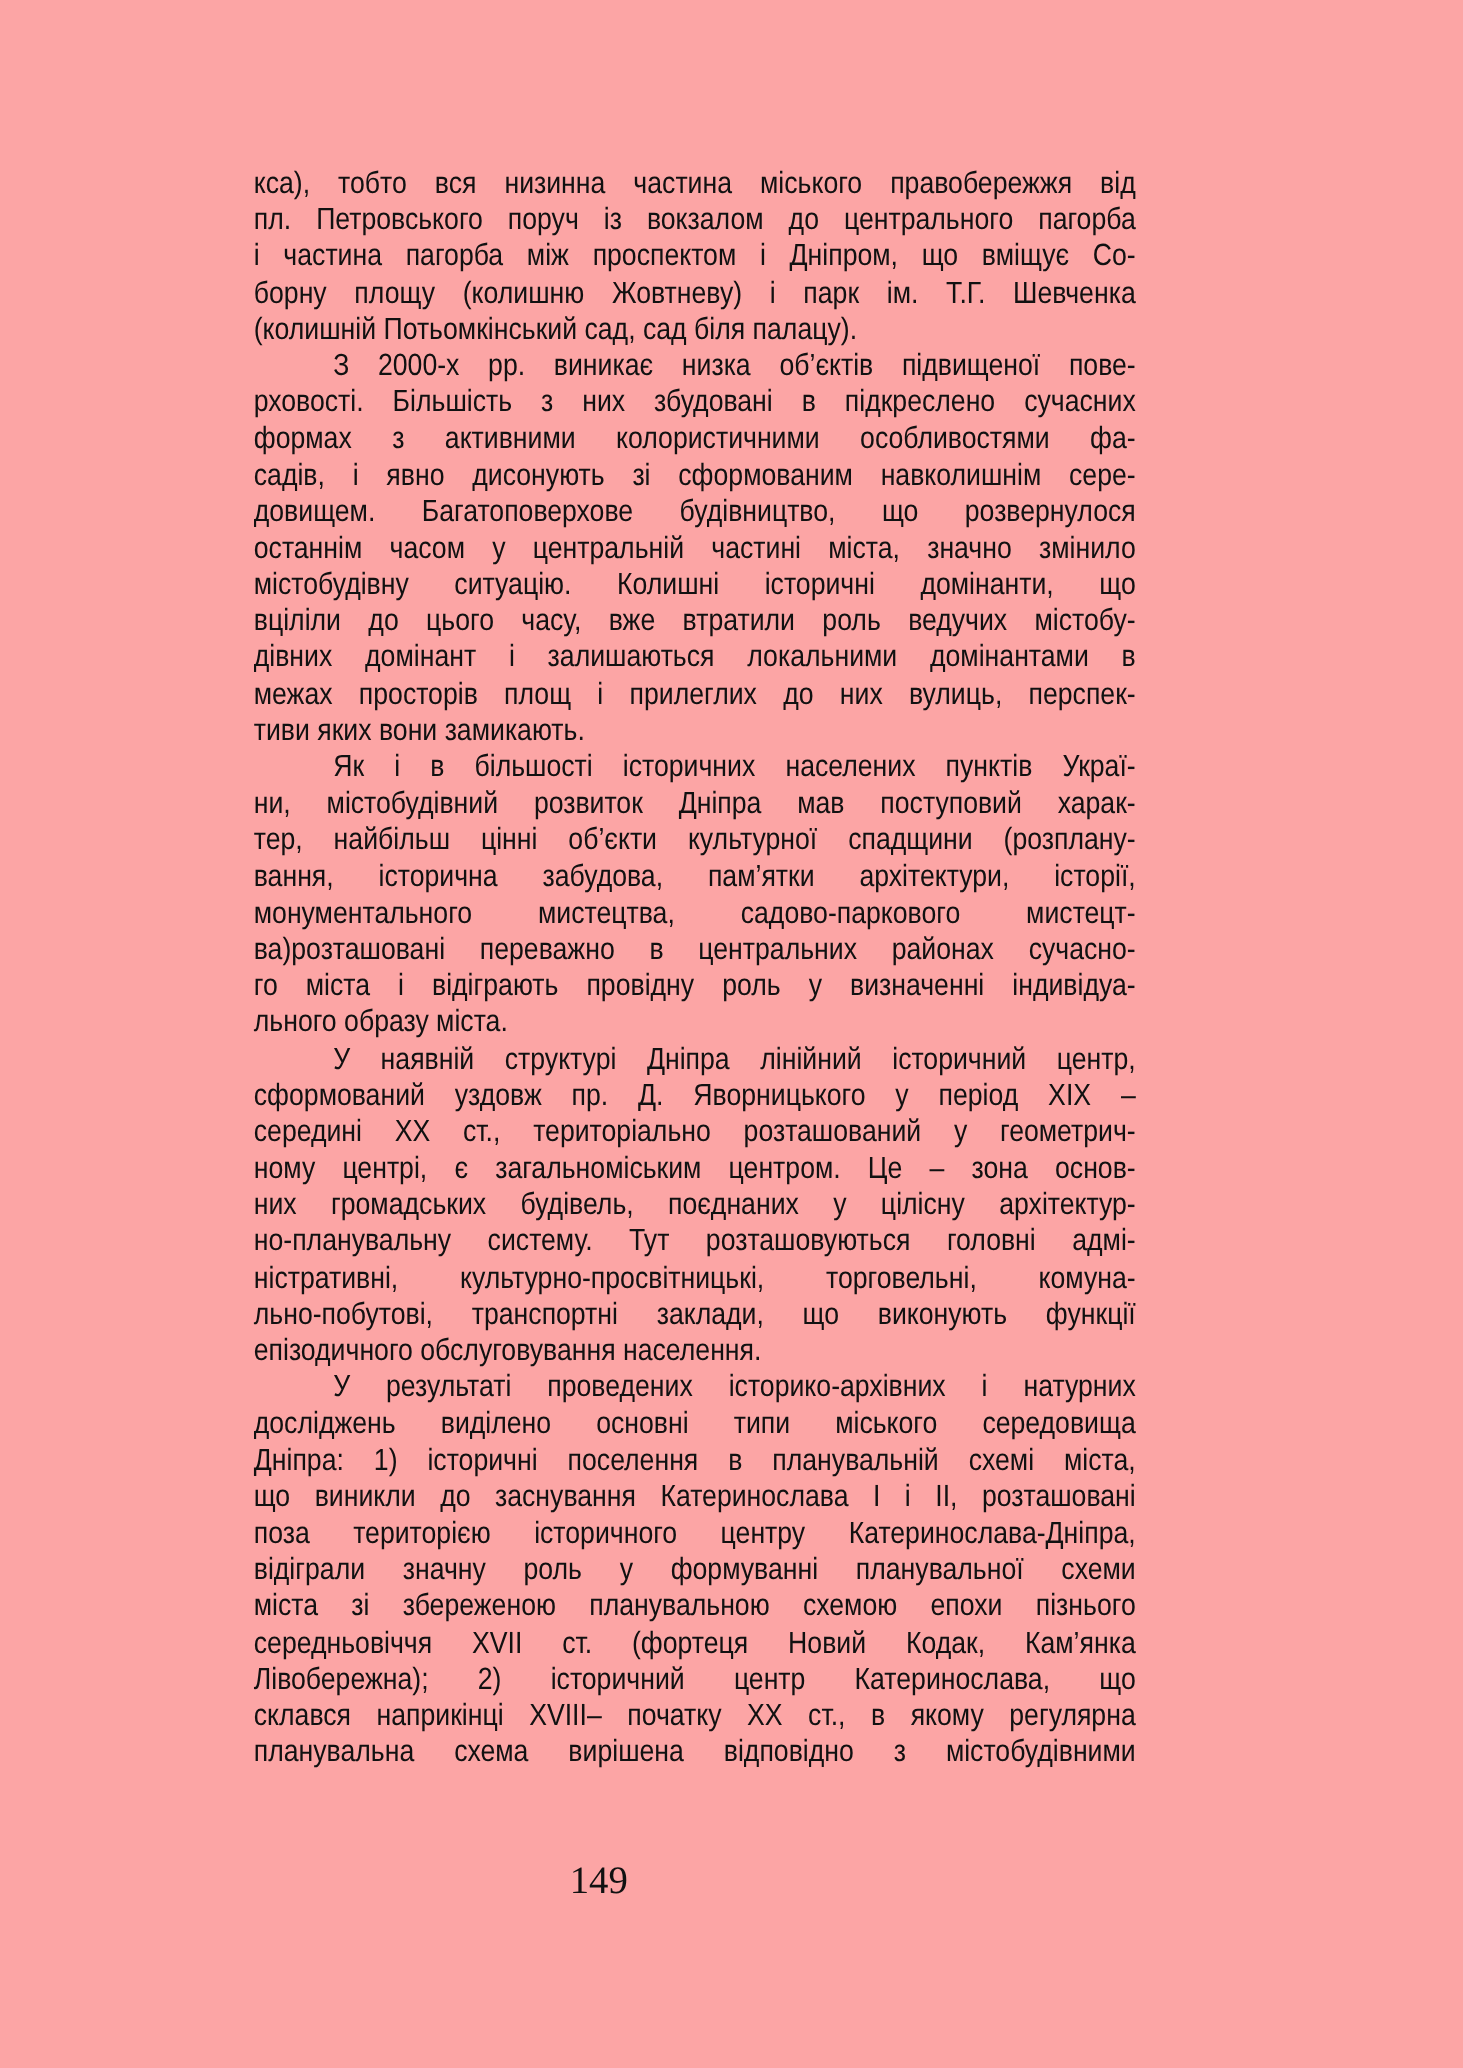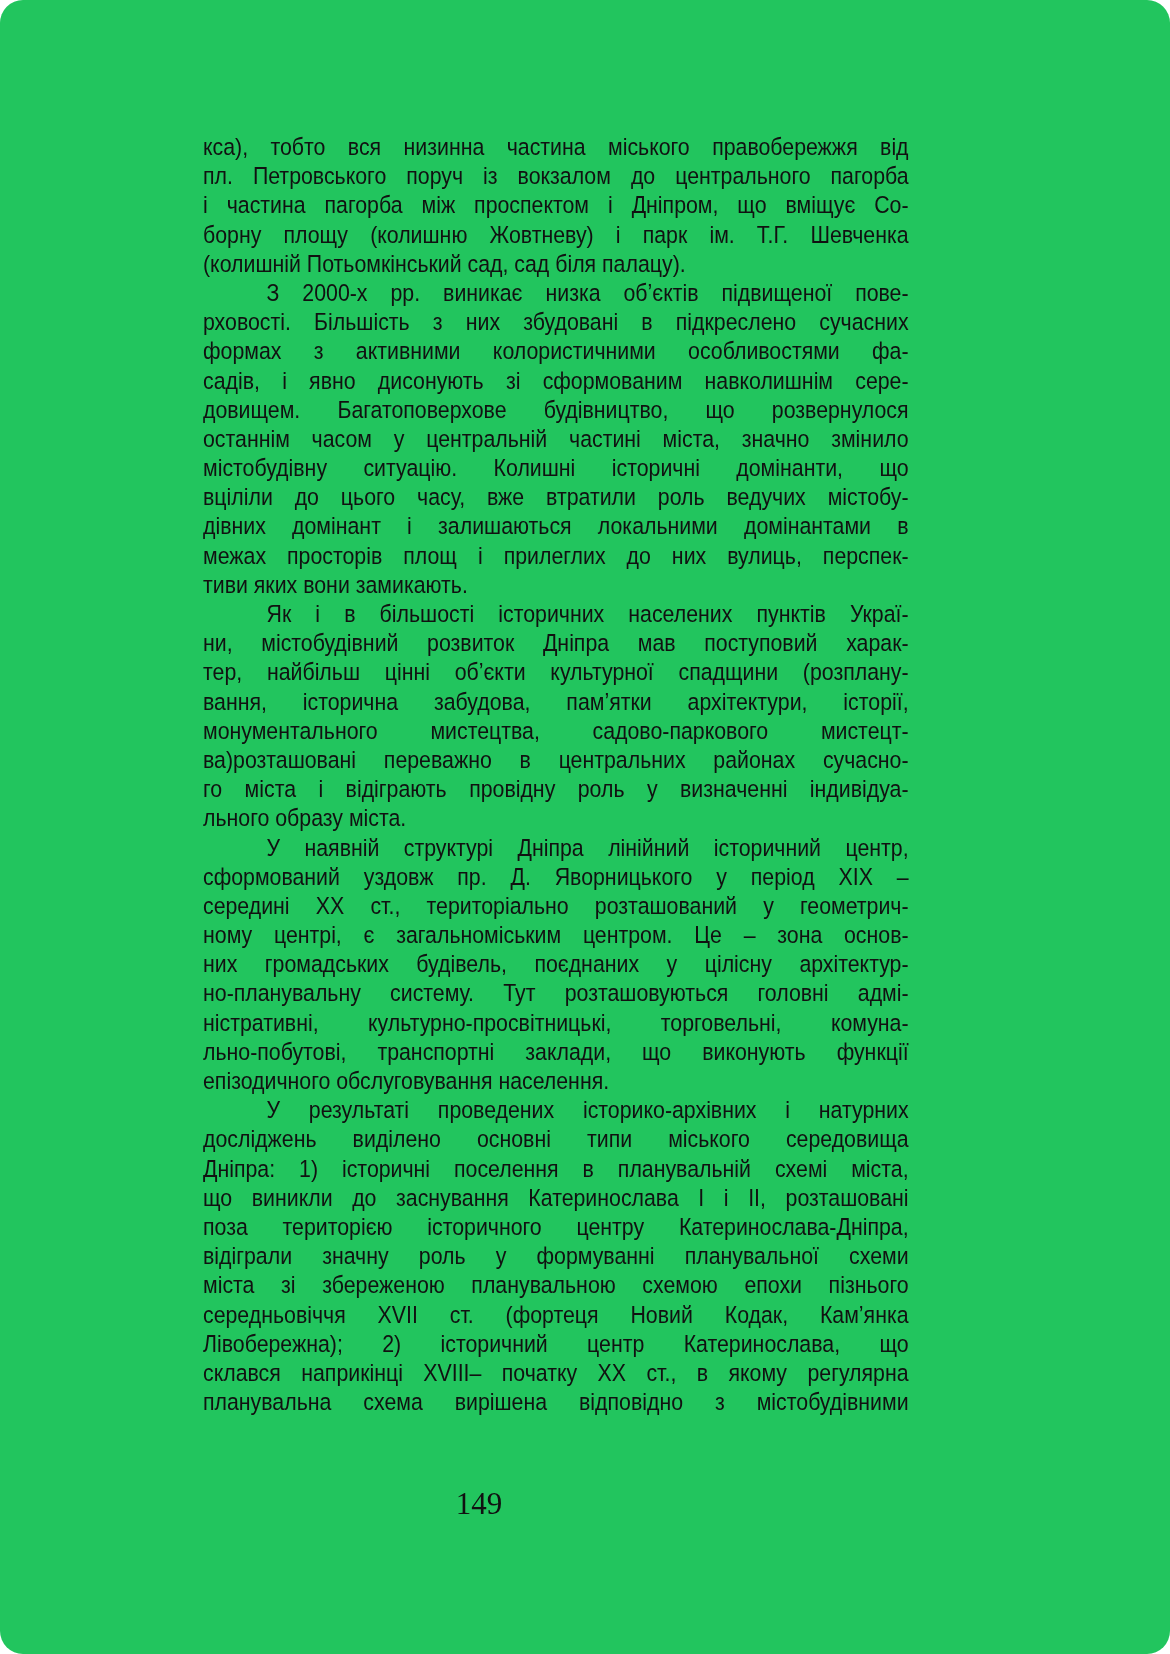--- a/index.html
+++ b/index.html
@@ -5,7 +5,7 @@
   html, body { margin: 0; padding: 0; background: #ffffff; }
   body { width: 1170px; height: 1654px; position: relative; overflow: hidden; }
   .page {
-    position: absolute; left: 0; top: 0; width: 1170px; height: 1654px; background: #22c55e; border-radius: 23px;
+    position: absolute; left: 0; top: 0; width: 1170px; height: 1654px; background: #fca5a5;
   }
   .text-block {
     position: absolute; left: 203px; top: 132px; width: 706px;

